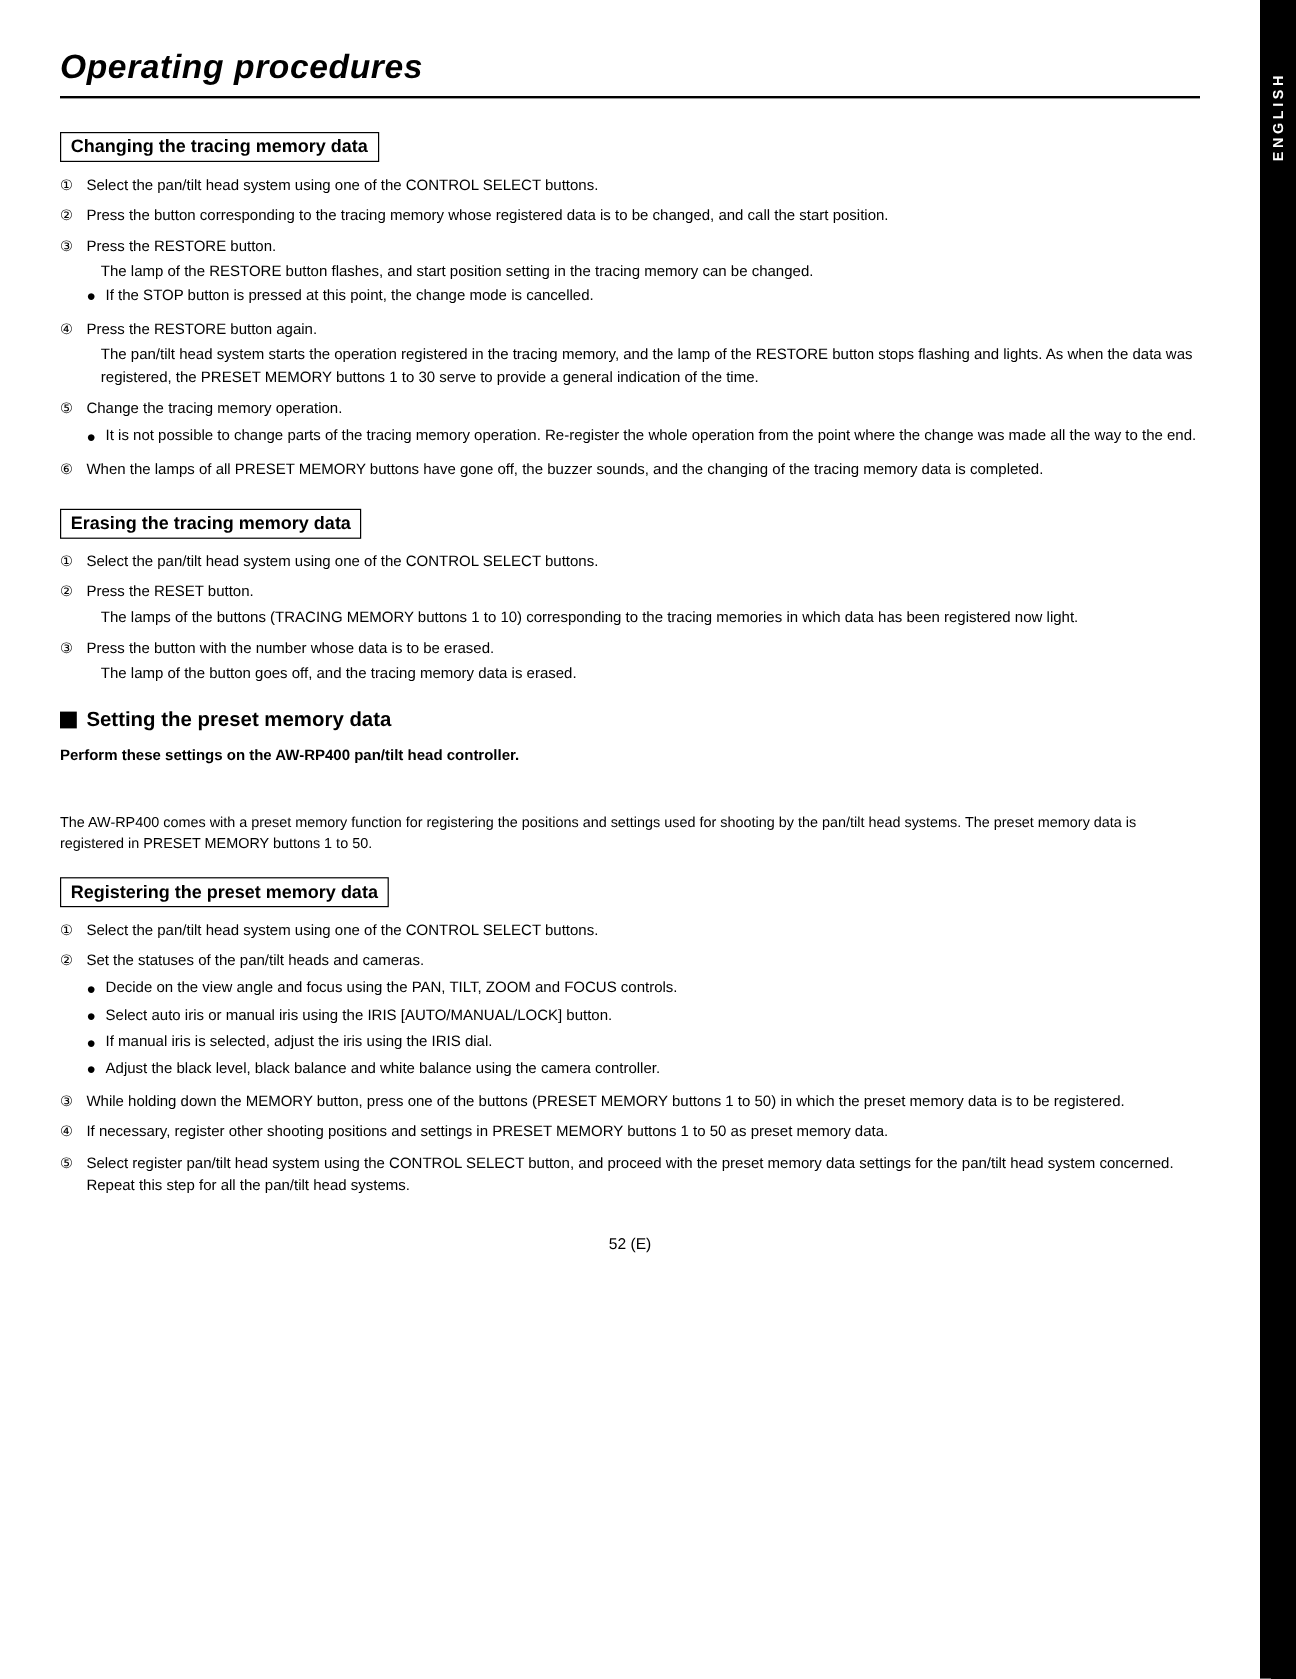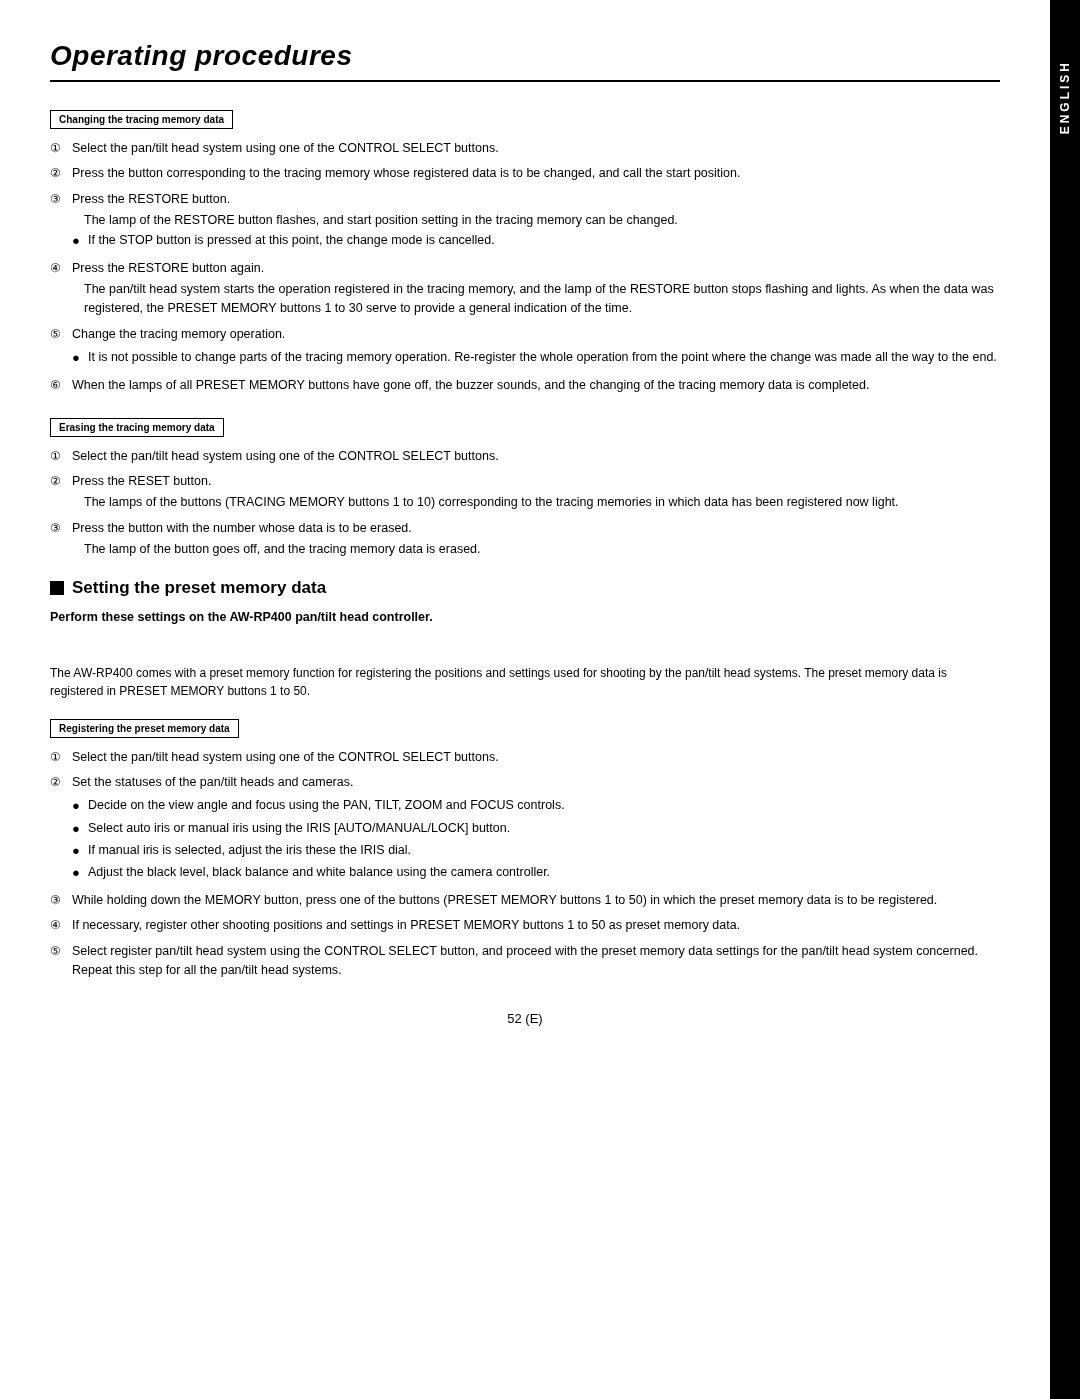--- a/index.html
+++ b/index.html
@@ -70,7 +70,7 @@
       display: inline-block;
       padding: 3px 8px;
       font-weight: bold;
-      font-size: 10px;
+      font-size: 15px;
       margin-bottom: 10px;
       margin-top: 8px;
       text-align: right;

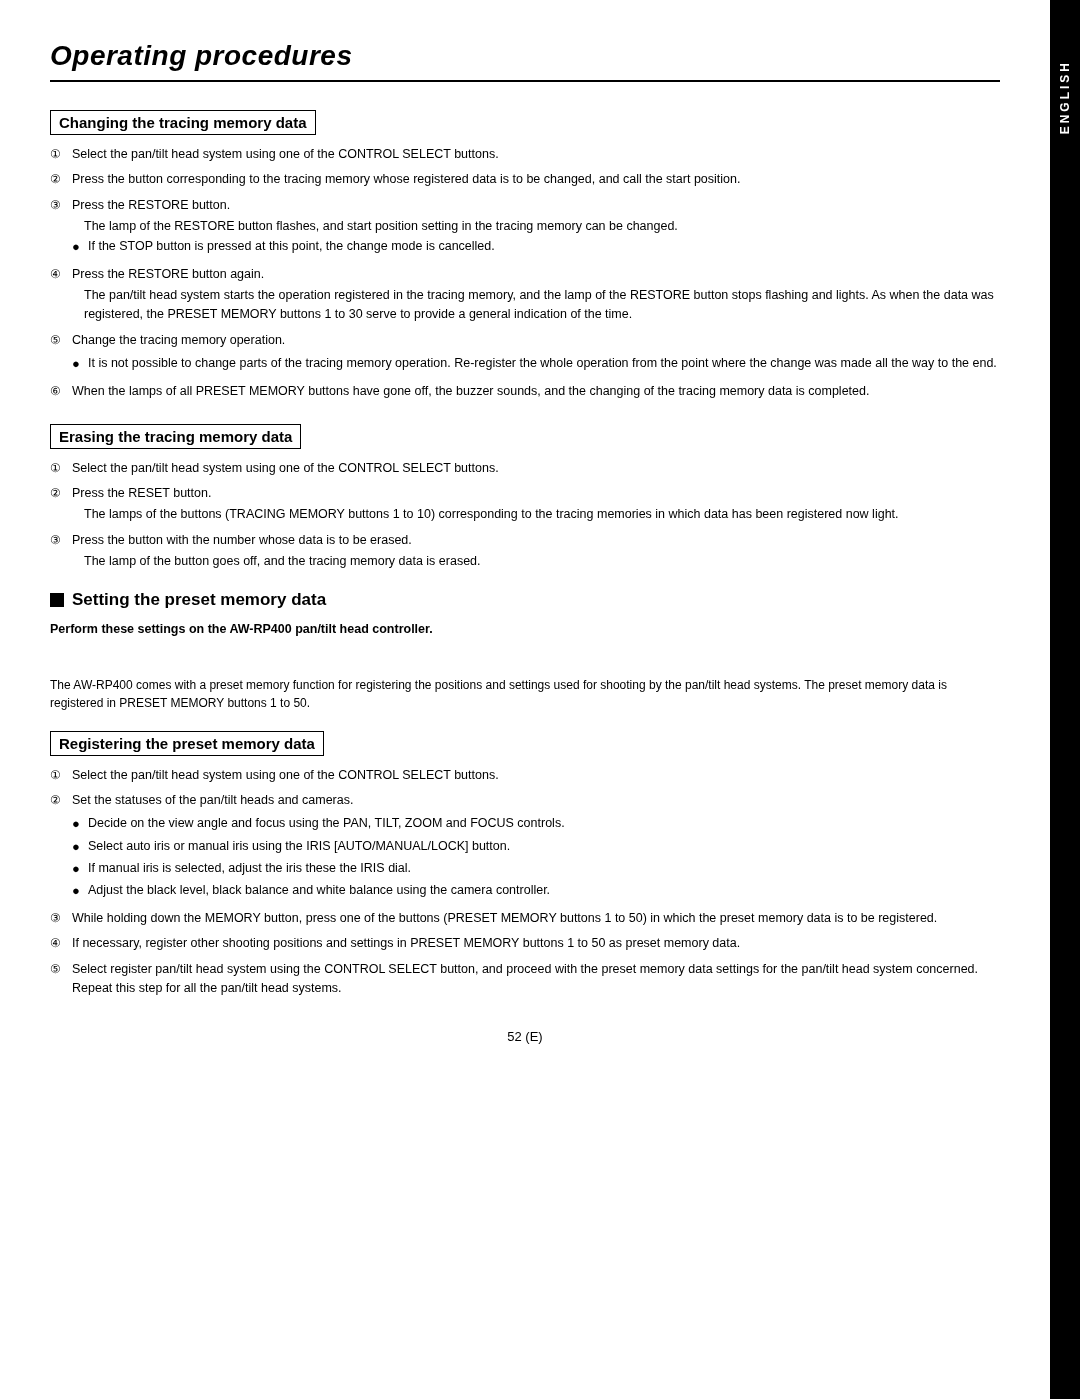--- a/index.html
+++ b/index.html
@@ -287,7 +287,7 @@
         </div>
         <div class="bullet-item">
           <span class="bullet">●</span>
-          <span class="bullet-content">If manual iris is selected, adjust the iris these the IRIS dial.</span>
+          <span class="bullet-content">If manual iris is selected, adjust the iris using the IRIS dial.</span>
         </div>
         <div class="bullet-item">
           <span class="bullet">●</span>

